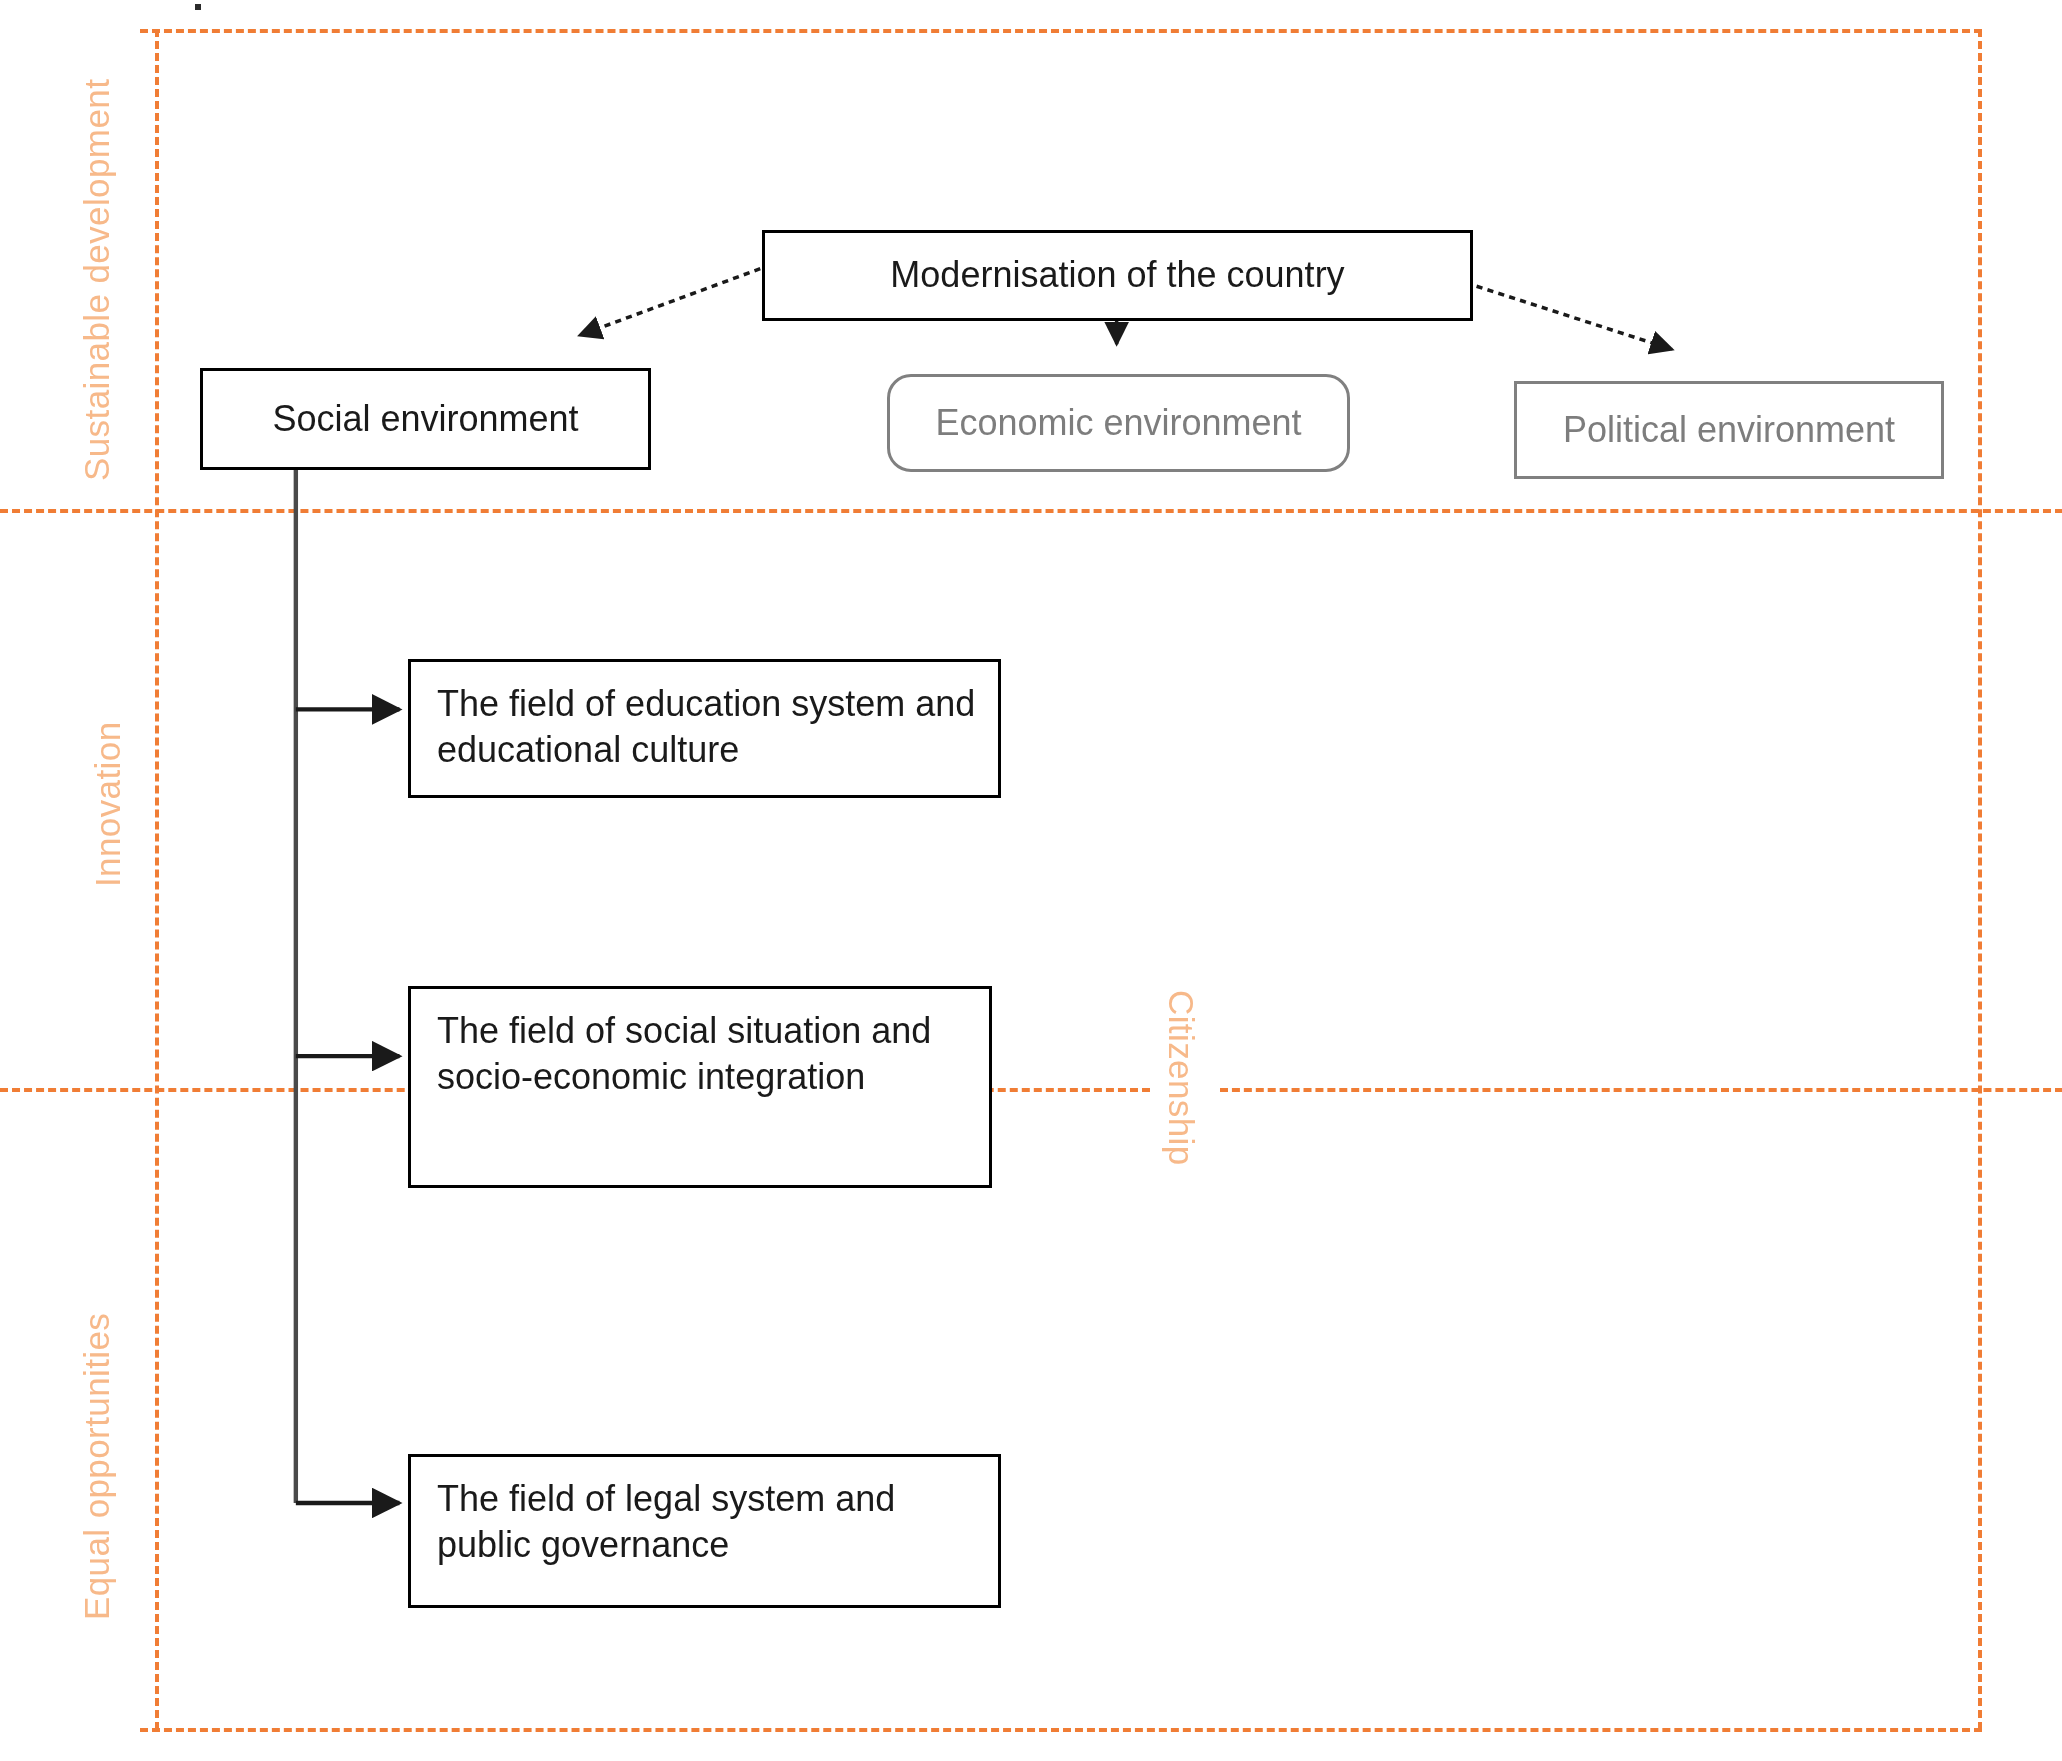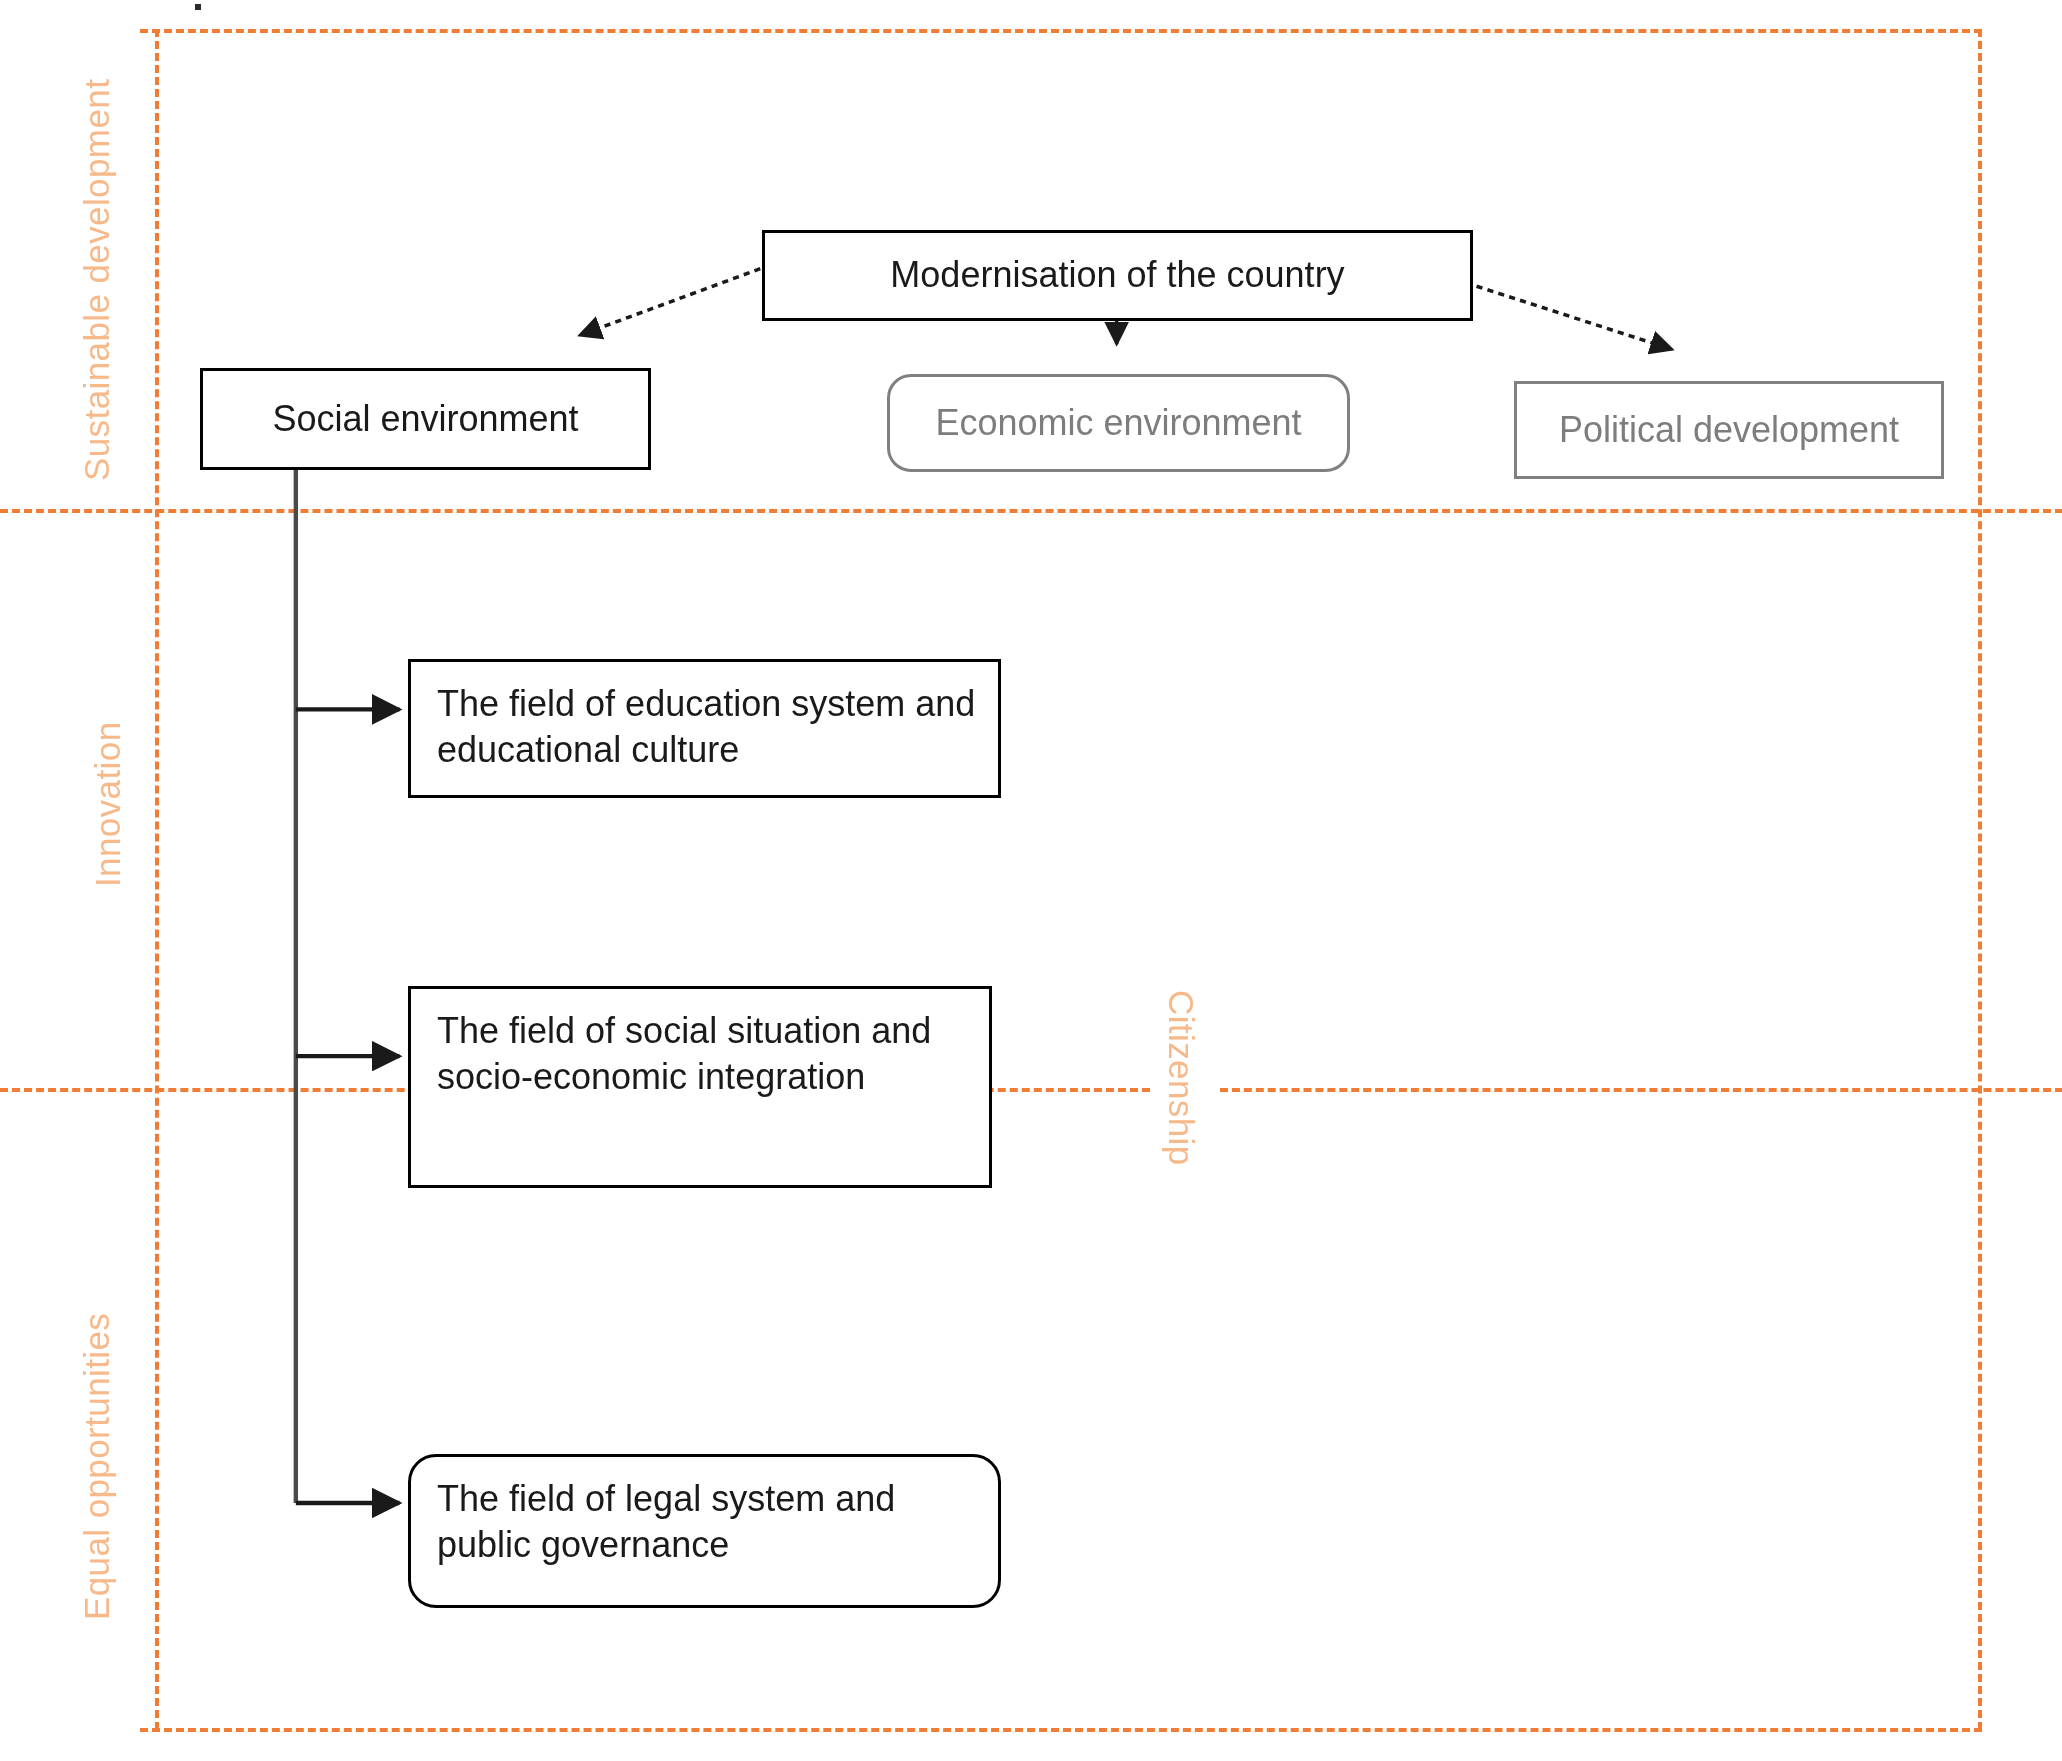--- a/index.html
+++ b/index.html
@@ -109,7 +109,7 @@
   </div>
 
   <div class="node muted center" style="left:1514px;top:358px;width:430px;height:98px;">
-    <span>Political development</span>
+    <span>Political environment</span>
   </div>
 
   <div class="node primary topleft" style="left:408px;top:636px;width:593px;height:139px;">

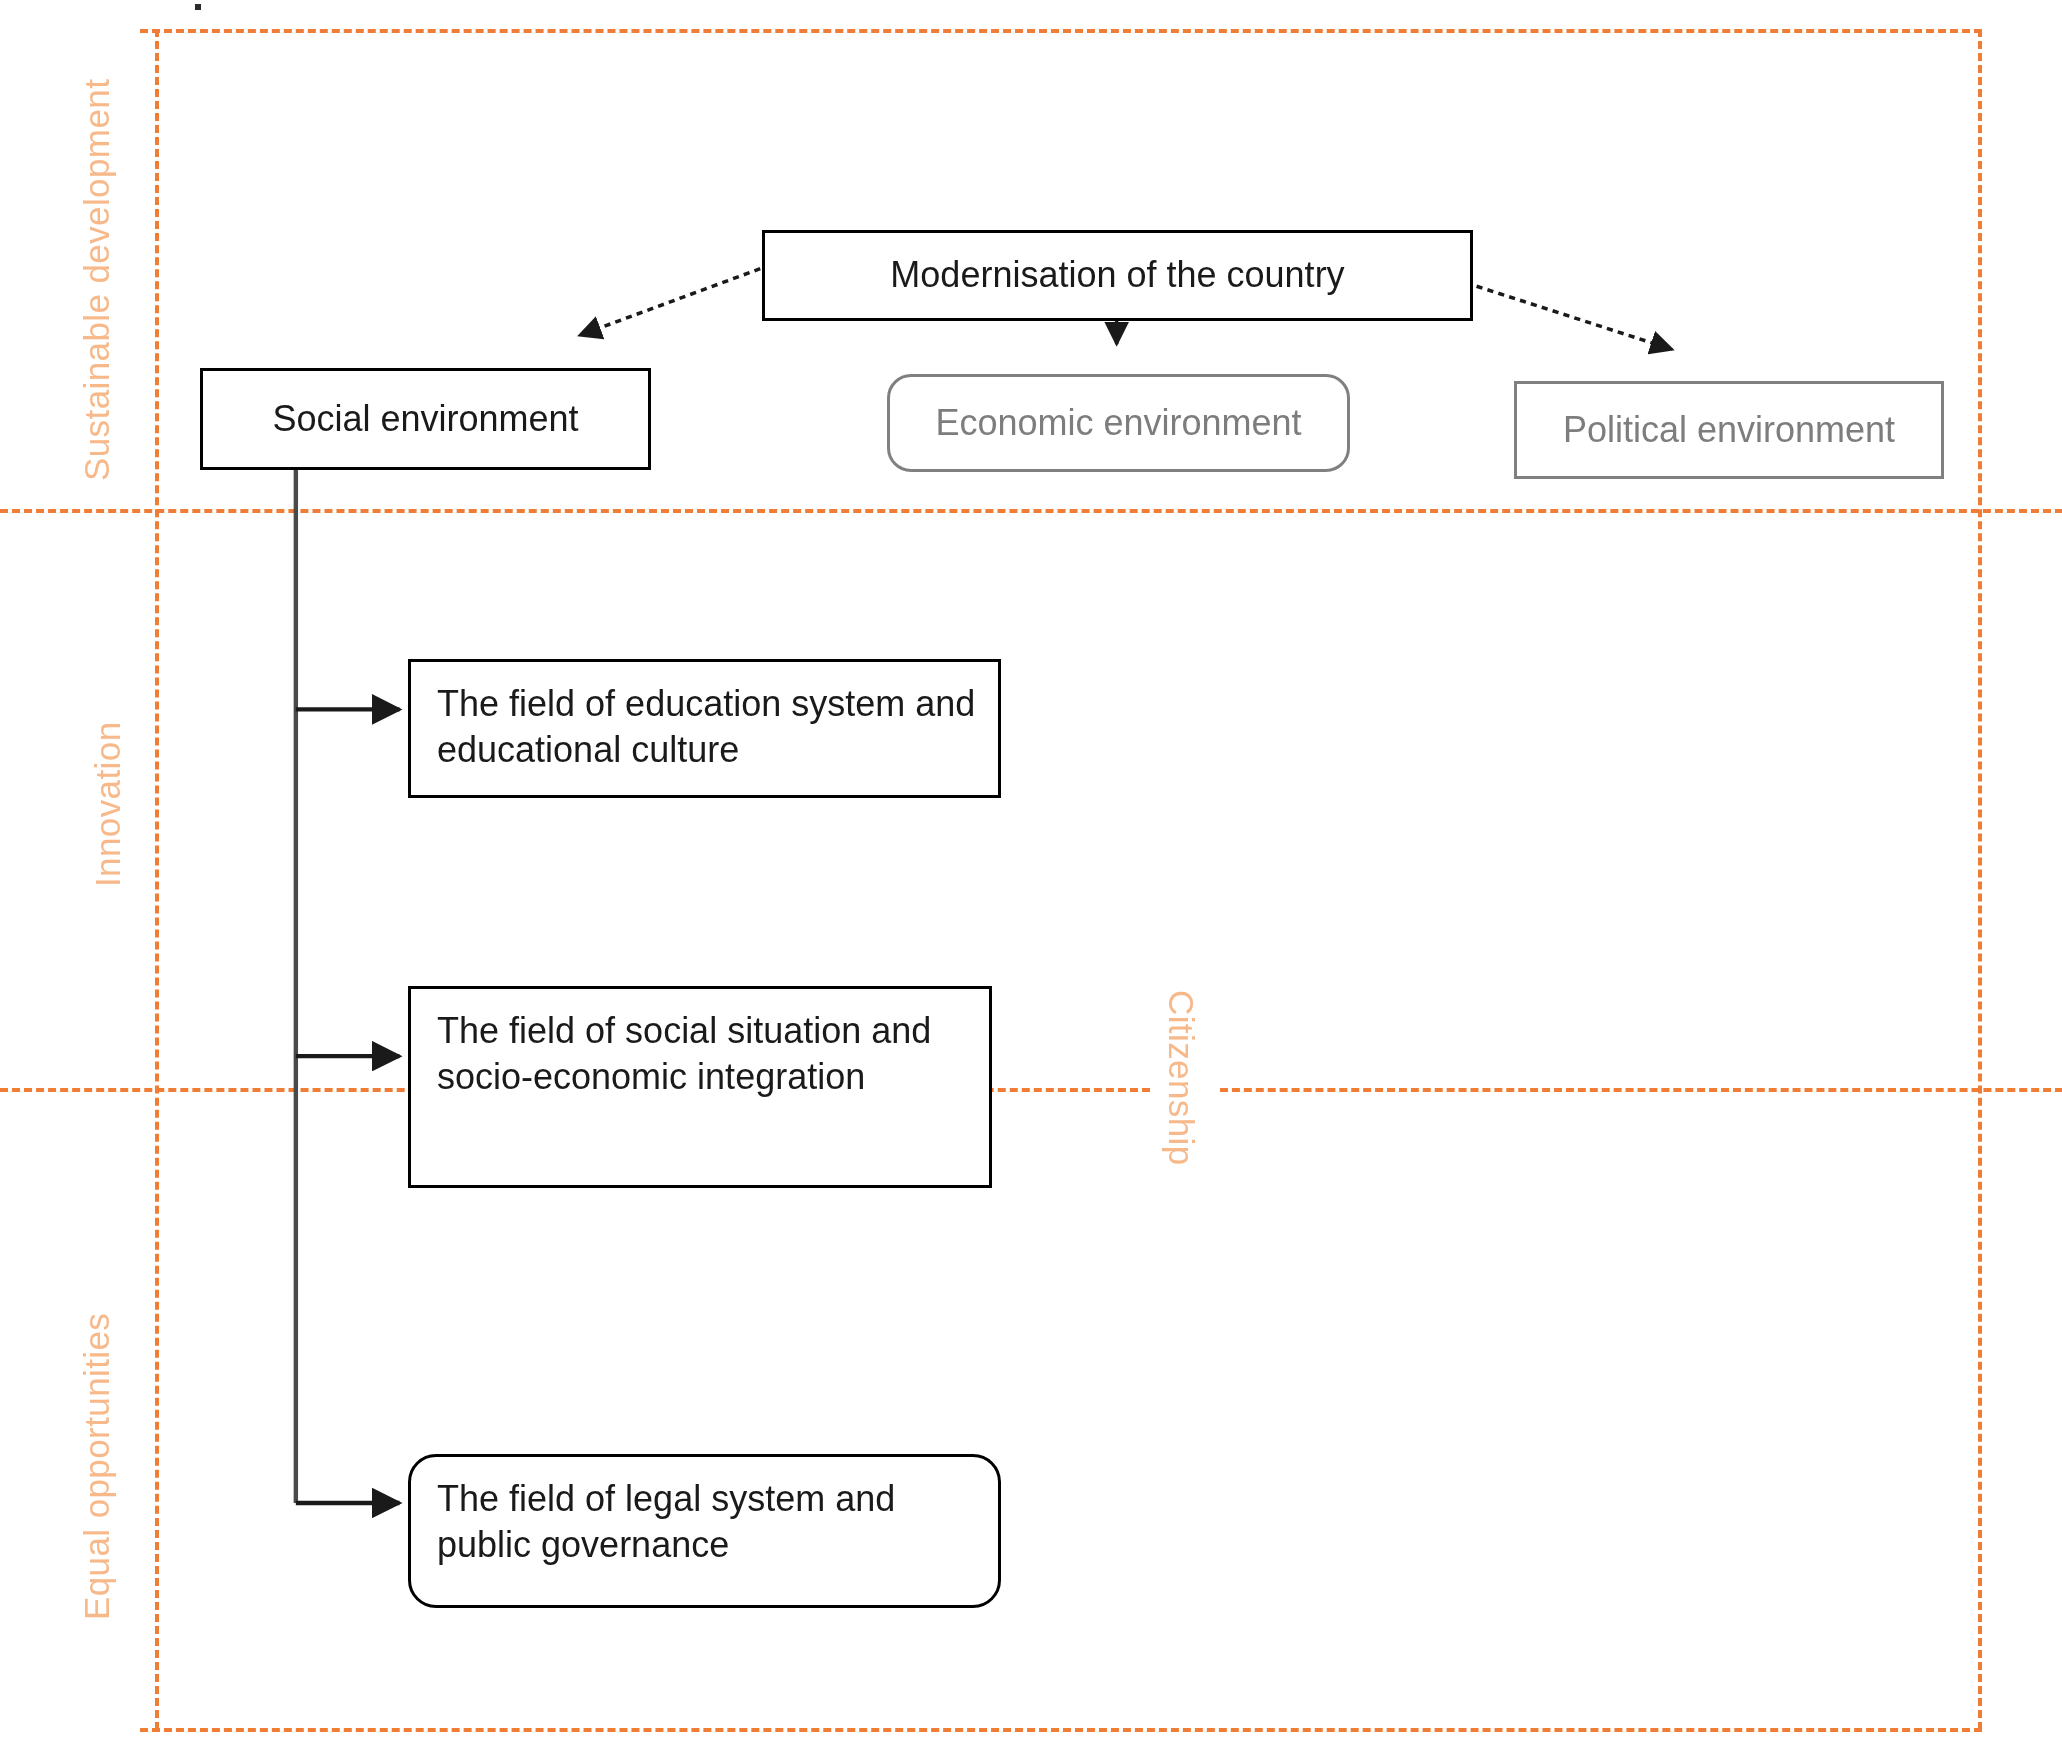--- a/index.html
+++ b/index.html
@@ -120,7 +120,7 @@
     <span>The field of social situation and socio-economic integration</span>
   </div>
 
-  <div class="node primary topleft" style="left:408px;top:1431px;width:593px;height:154px;border-radius:28px;">
+  <div class="node primary topleft" style="left:408px;top:1431px;width:593px;height:154px;">
     <span>The field of legal system and public governance</span>
   </div>
 

